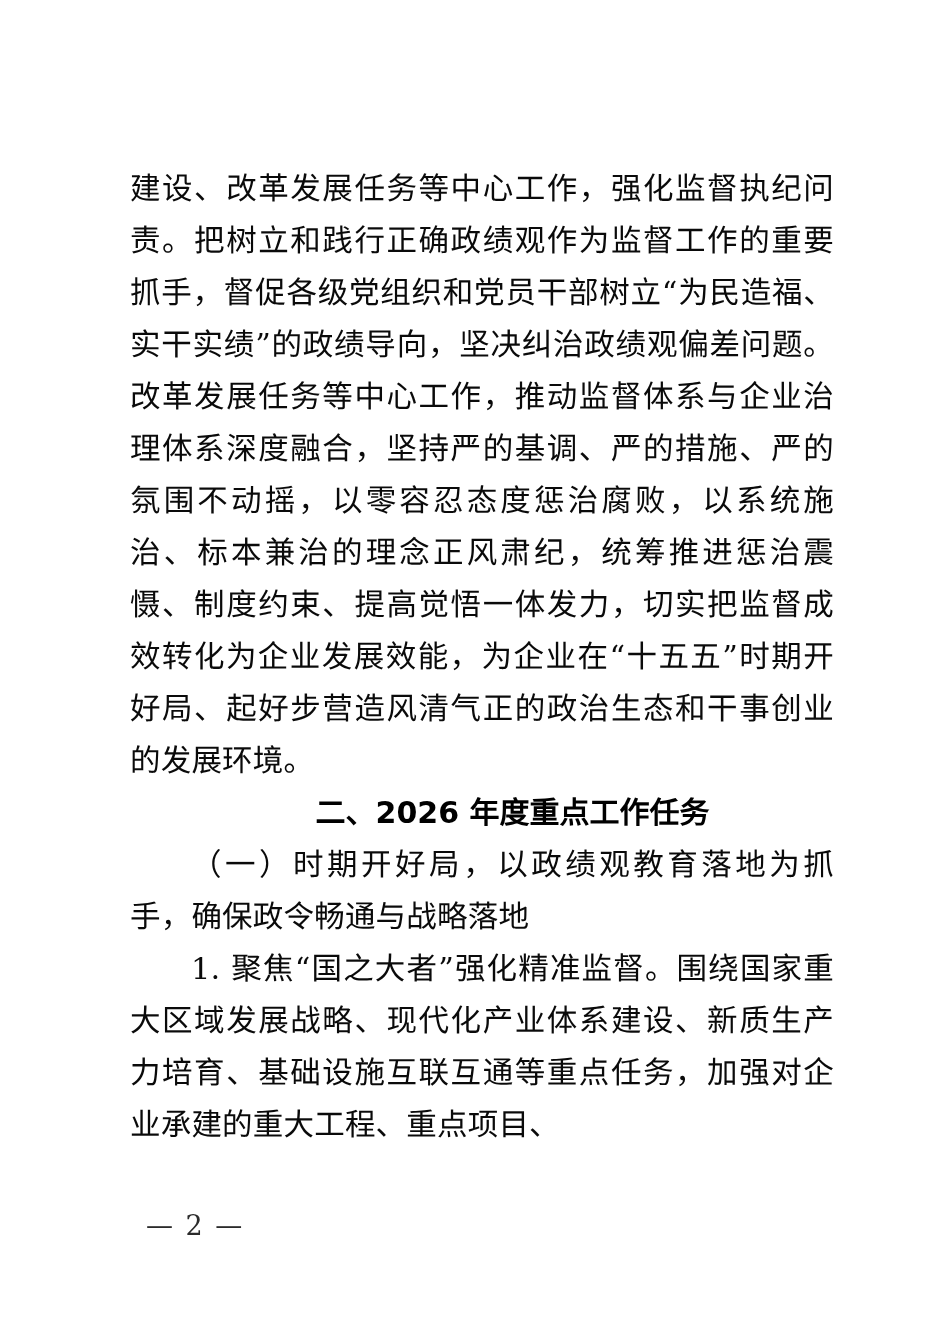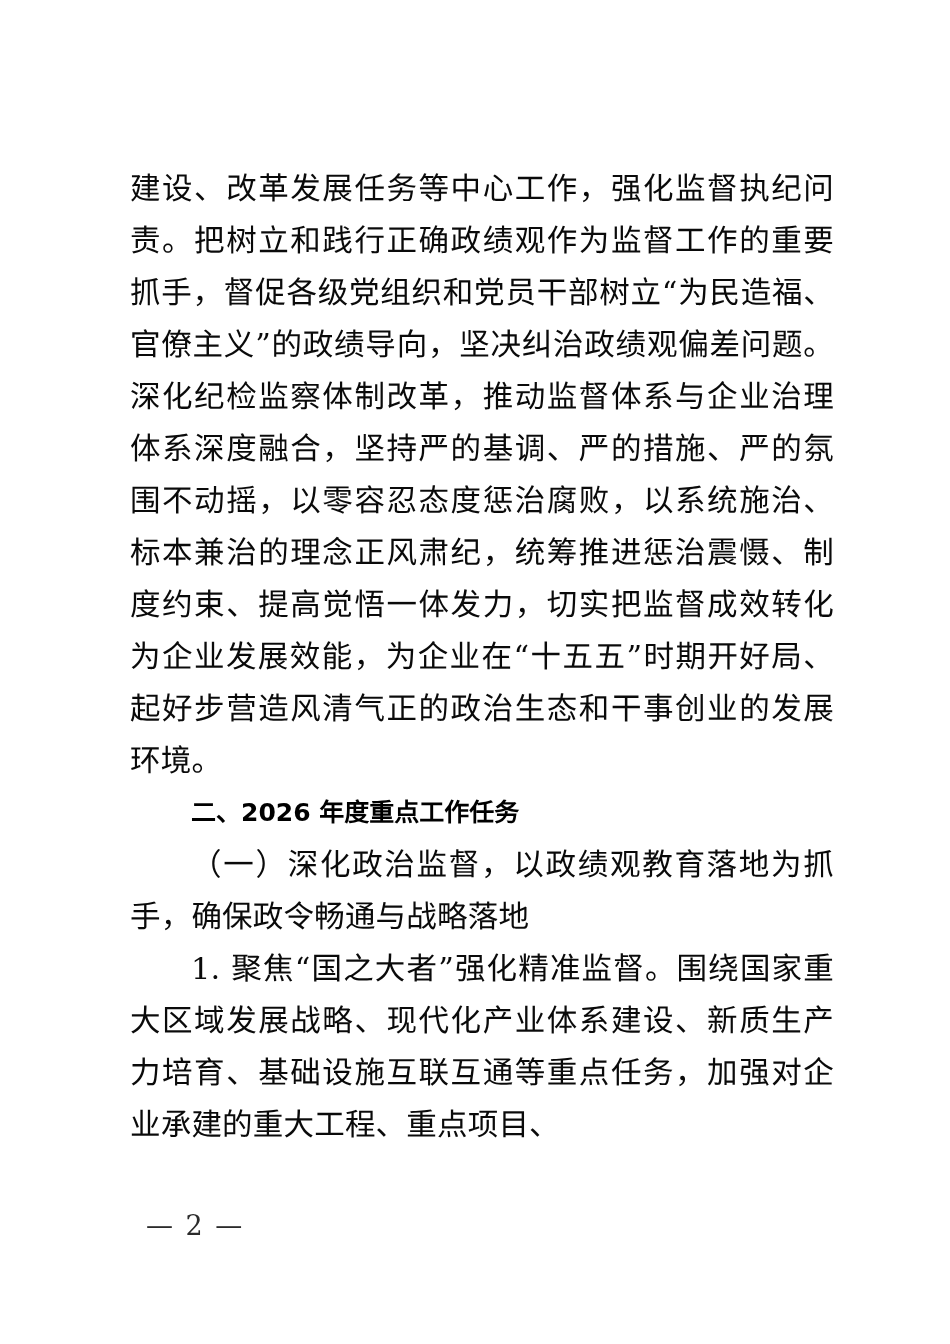--- a/index.html
+++ b/index.html
@@ -83,7 +83,7 @@
 <div class="page">
   <div class="content">
 
-    <p class="para">建设、改革发展任务等中心工作，强化监督执纪问责。把树立和践行正确政绩观作为监督工作的重要抓手，督促各级党组织和党员干部树立“为民造福、官僚主义”的政绩导向，坚决纠治政绩观偏差问题。深化纪检监察体制改革，推动监督体系与企业治理体系深度融合，坚持严的基调、严的措施、严的氛围不动摇，以零容忍态度惩治腐败，以系统施治、标本兼治的理念正风肃纪，统筹推进惩治震慑、制度约束、提高觉悟一体发力，切实把监督成效转化为企业发展效能，为企业在“十五五”时期开好局、起好步营造风清气正的政治生态和干事创业的发展环境。</p>
+    <p class="para">建设、改革发展任务等中心工作，强化监督执纪问责。把树立和践行正确政绩观作为监督工作的重要抓手，督促各级党组织和党员干部树立“为民造福、实干实绩”的政绩导向，坚决纠治政绩观偏差问题。改革发展任务等中心工作，推动监督体系与企业治理体系深度融合，坚持严的基调、严的措施、严的氛围不动摇，以零容忍态度惩治腐败，以系统施治、标本兼治的理念正风肃纪，统筹推进惩治震慑、制度约束、提高觉悟一体发力，切实把监督成效转化为企业发展效能，为企业在“十五五”时期开好局、起好步营造风清气正的政治生态和干事创业的发展环境。</p>
 
     <p class="heading-1">二、2026 年度重点工作任务</p>
 

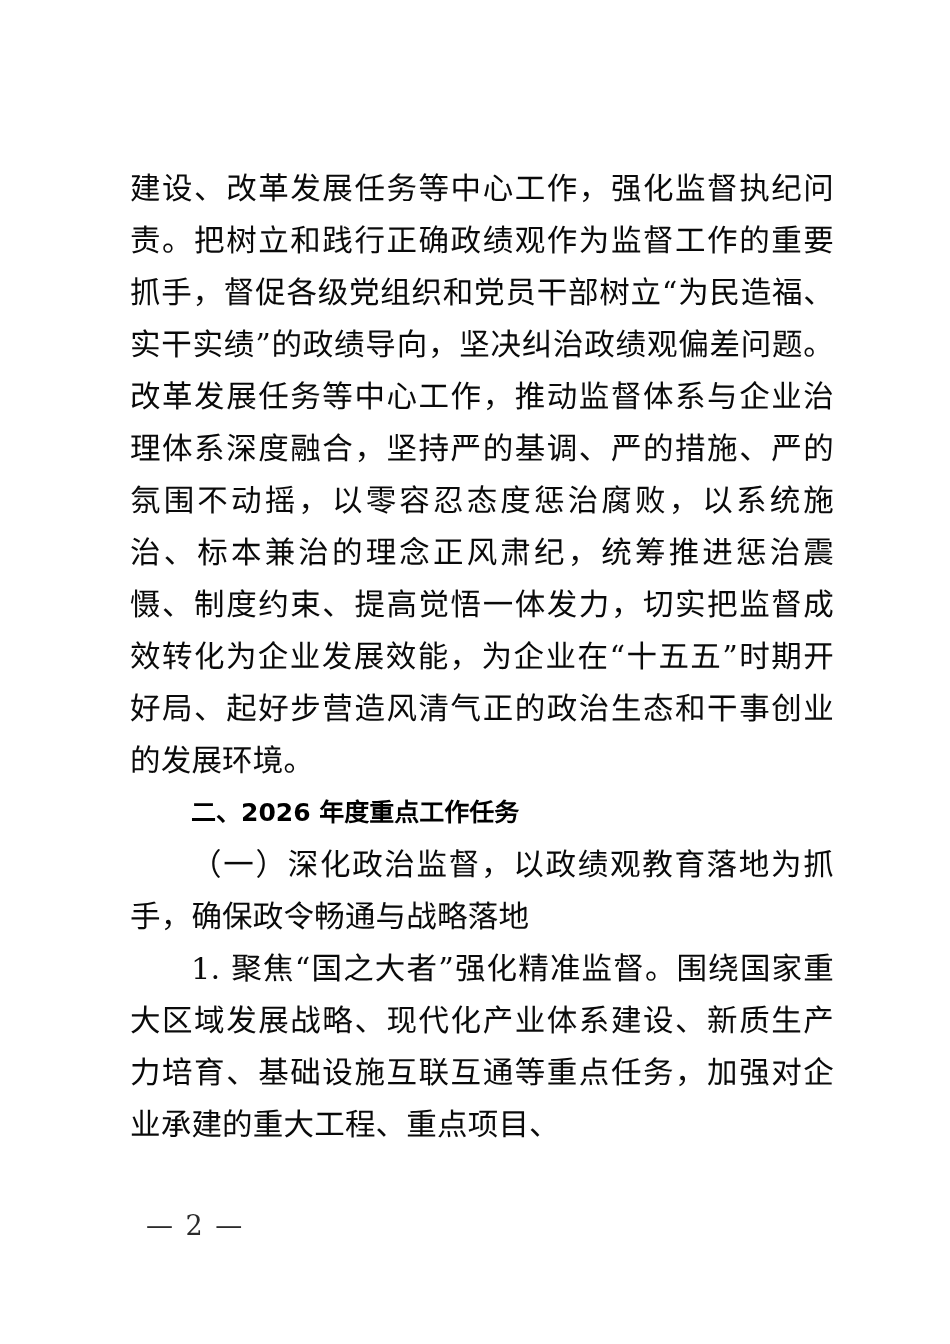--- a/index.html
+++ b/index.html
@@ -43,13 +43,14 @@
   
   .heading-1 {
     font-family: "DejaVu Sans", "Liberation Sans", sans-serif;
-    font-size: 25px;
+    font-size: 30px;
     line-height: 52px;
     color: #000000;
     font-weight: 700;
     margin: 0;
     text-indent: 61px;
     letter-spacing: 0px;
+    text-align: center;
   }
   
   .heading-2 {

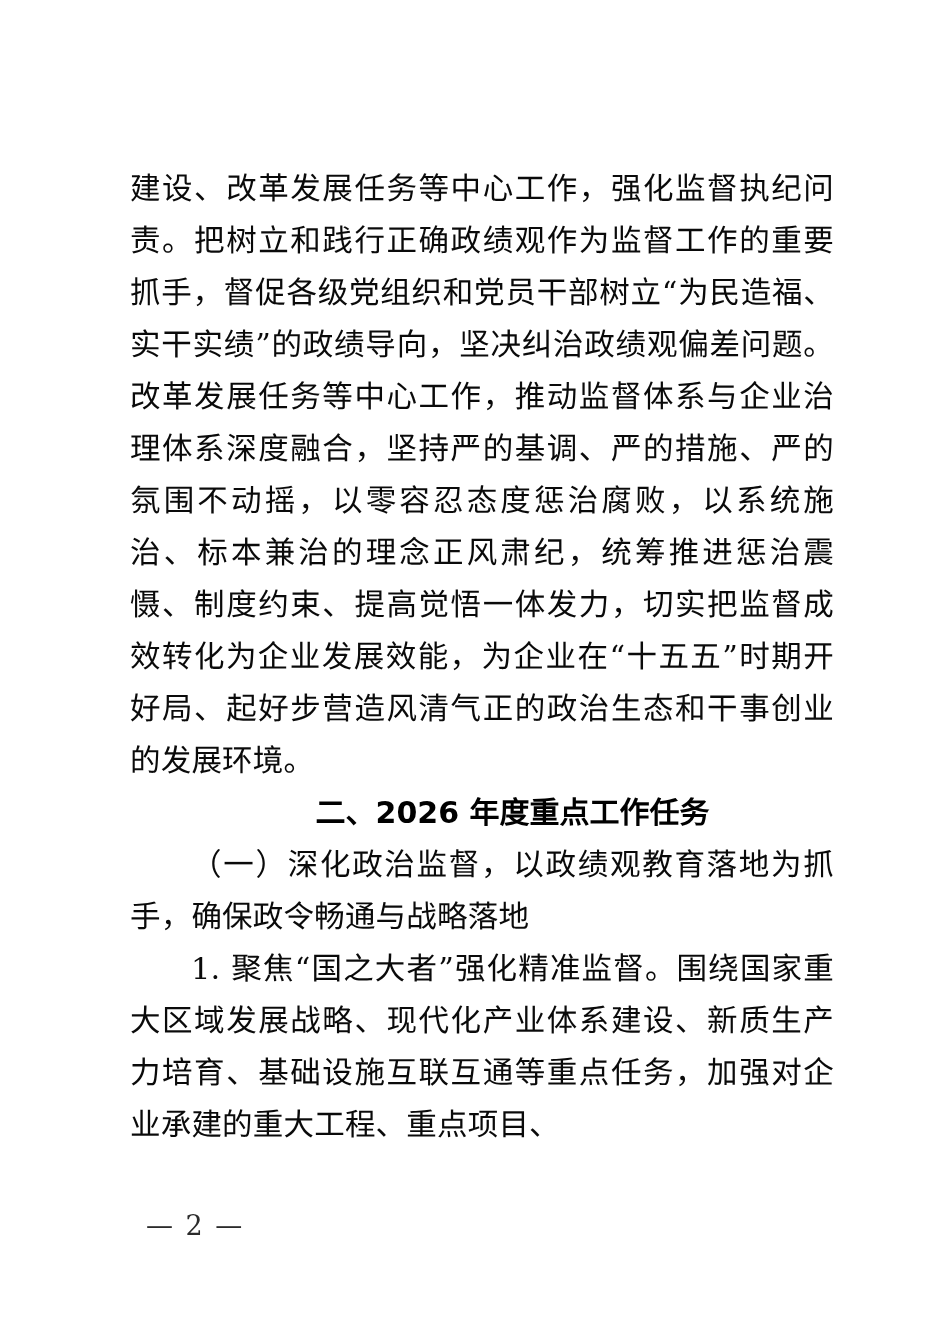--- a/index.html
+++ b/index.html
@@ -88,7 +88,7 @@
 
     <p class="heading-1">二、2026 年度重点工作任务</p>
 
-    <p class="heading-2">（一）深化政治监督，以政绩观教育落地为抓手，确保政令畅通与战略落地</p>
+    <p class="heading-2">（一）时期开好局，以政绩观教育落地为抓手，确保政令畅通与战略落地</p>
 
 
     <p class="para indent">1. 聚焦“国之大者”强化精准监督。围绕国家重大区域发展战略、现代化产业体系建设、新质生产力培育、基础设施互联互通等重点任务，加强对企业承建的重大工程、重点项目、</p>

